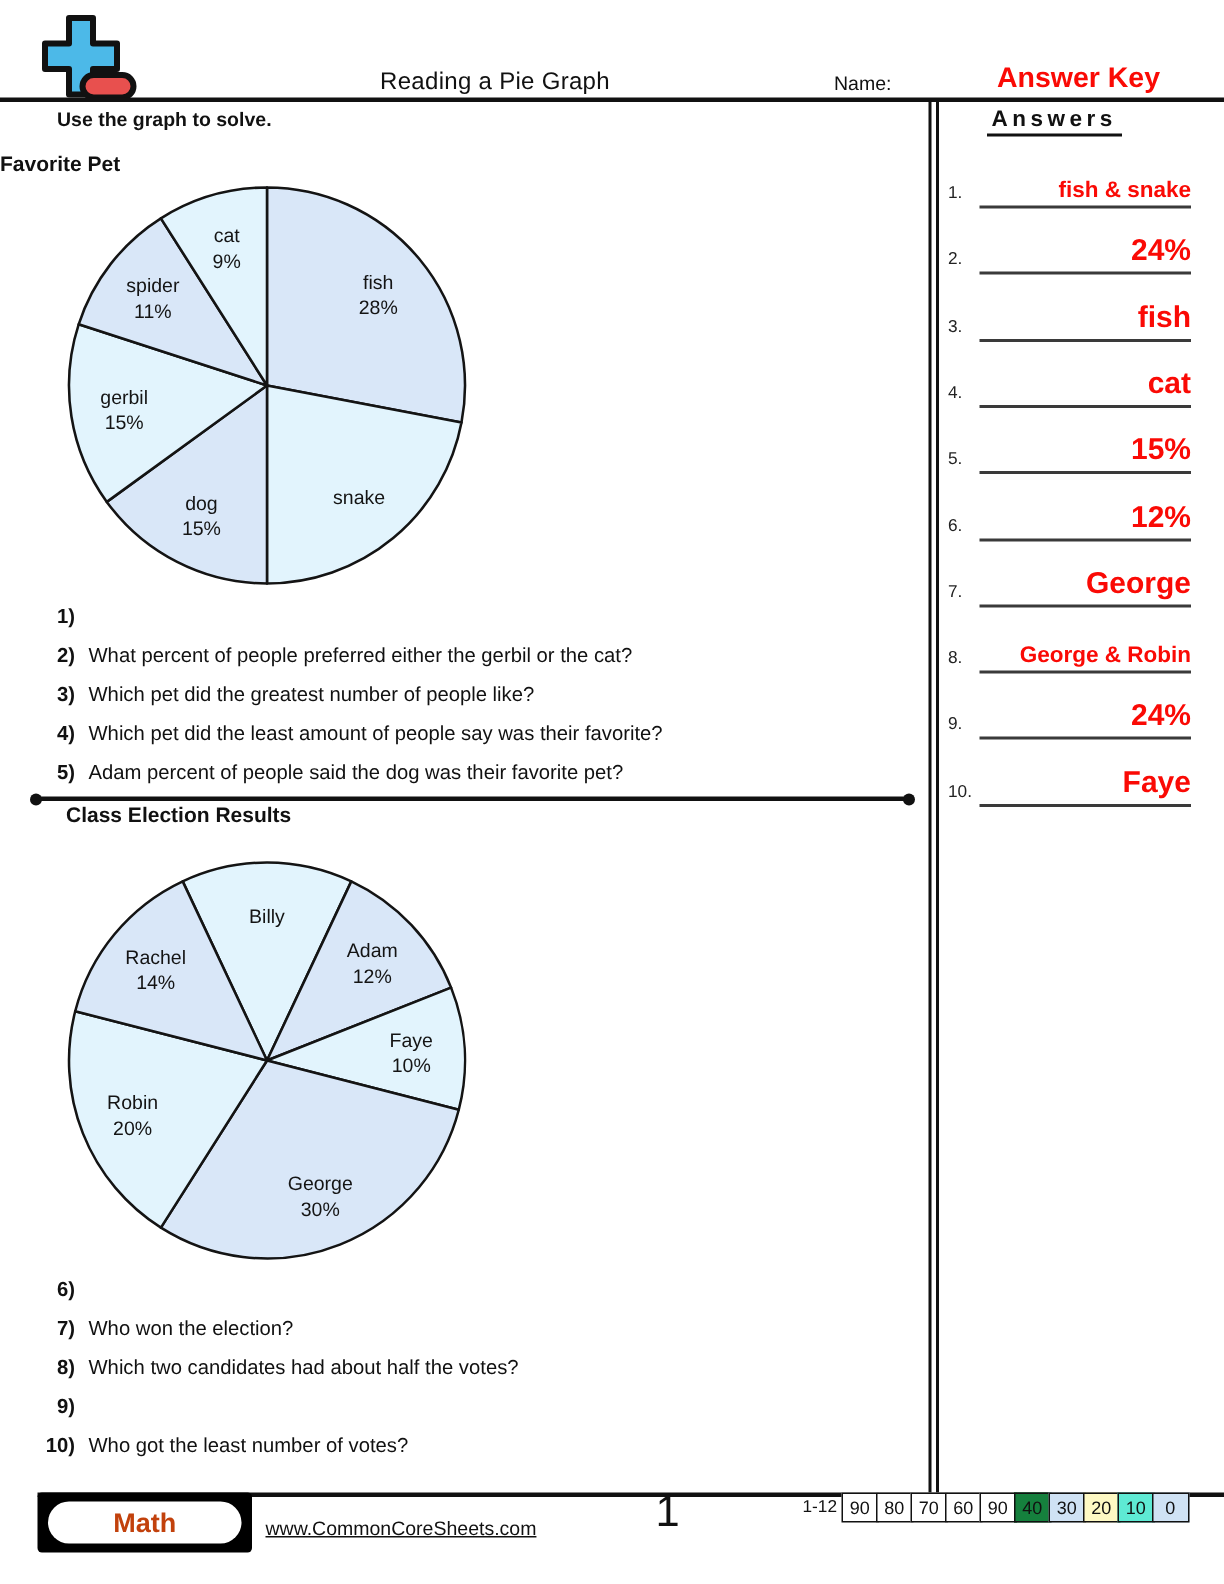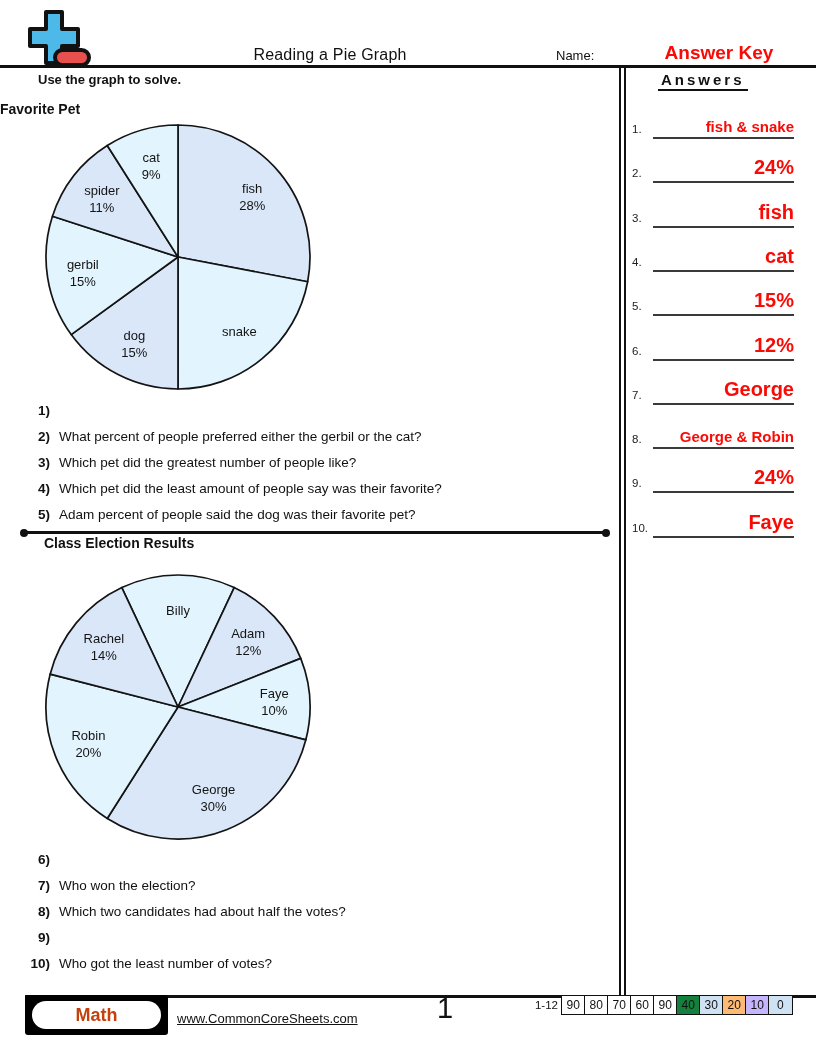--- a/index.html
+++ b/index.html
@@ -229,7 +229,7 @@
     <div class="score-cell">90</div>
     <div class="score-cell" style="background: #15803d;">40</div>
     <div class="score-cell" style="background: rgb(207, 226, 244);">30</div>
-    <div class="score-cell" style="background: #fdba74;">20</div>
+    <div class="score-cell" style="background: #fef9c3;">20</div>
     <div class="score-cell" style="background: #c4b5fd;">10</div>
     <div class="score-cell" style="background: rgb(207, 226, 244);">0</div>
   </div>

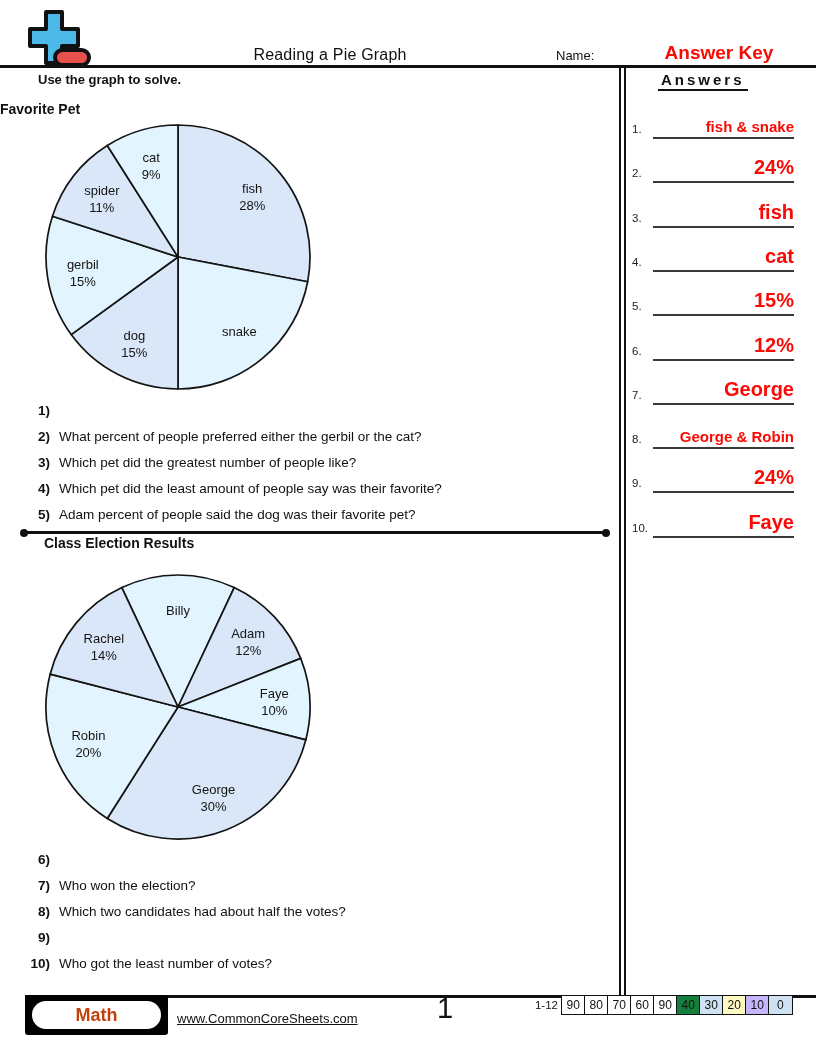--- a/index.html
+++ b/index.html
@@ -230,7 +230,7 @@
     <div class="score-cell" style="background: #15803d;">40</div>
     <div class="score-cell" style="background: rgb(207, 226, 244);">30</div>
     <div class="score-cell" style="background: #fef9c3;">20</div>
-    <div class="score-cell" style="background: #c4b5fd;">10</div>
+    <div class="score-cell" style="background: #5eead4;">10</div>
     <div class="score-cell" style="background: rgb(207, 226, 244);">0</div>
   </div>
 

